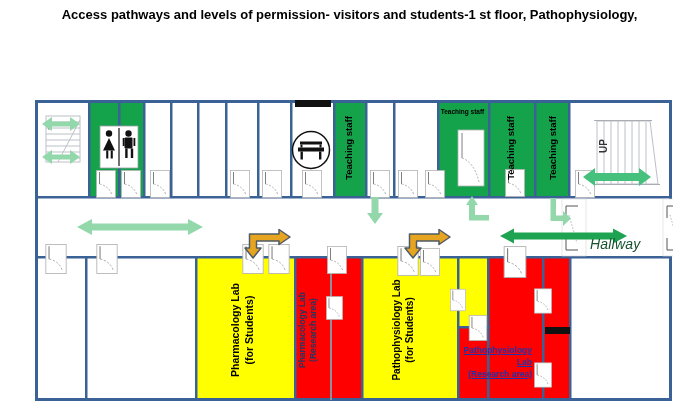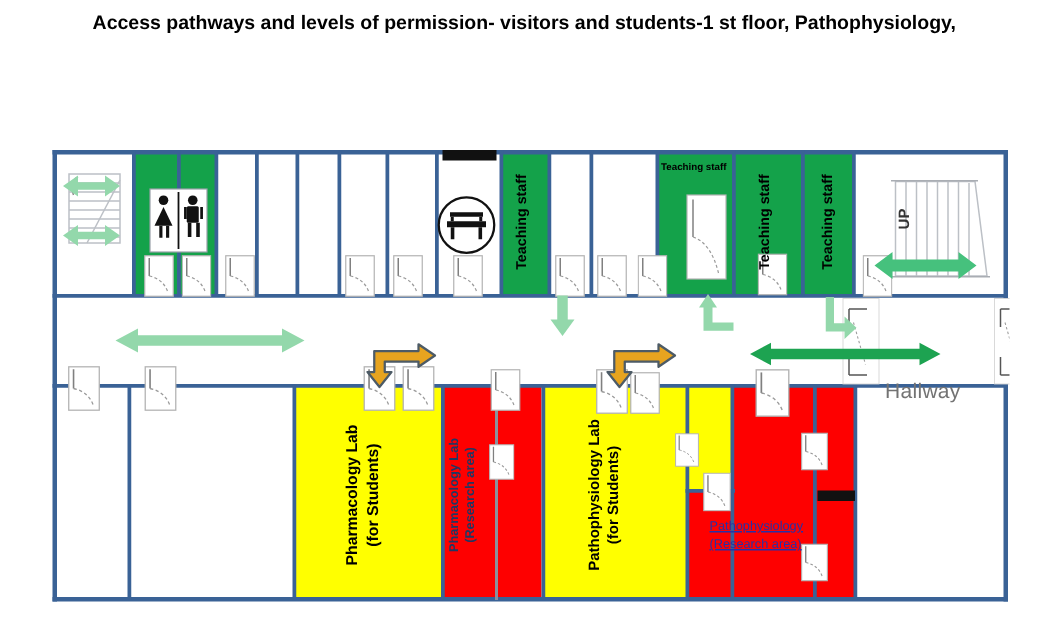--- a/index.html
+++ b/index.html
@@ -18,7 +18,7 @@
   .patho-students{left:333px;top:316px;width:142px;height:28px;font-size:10px;line-height:13px;}
   .patho-research{left:473px;top:344px;width:100px;text-align:left;font-size:8.5px;
                   line-height:12px;font-weight:normal;color:#2531A8;text-decoration:underline;}
-  .hallway-lbl{left:590px;top:252px;font-size:14px;color:#737373;letter-spacing:0.2px;}
+  .hallway-lbl{left:590px;top:236px;font-size:14px;color:#14532d;letter-spacing:0.2px;font-style:italic;}
   .up-lbl{left:589px;top:140px;width:30px;height:12px;line-height:12px;text-align:center;
           font-size:10px;font-weight:bold;color:#333;}
   .teach-h{left:437px;top:108px;width:51px;text-align:center;font-size:6.5px;font-weight:bold;}

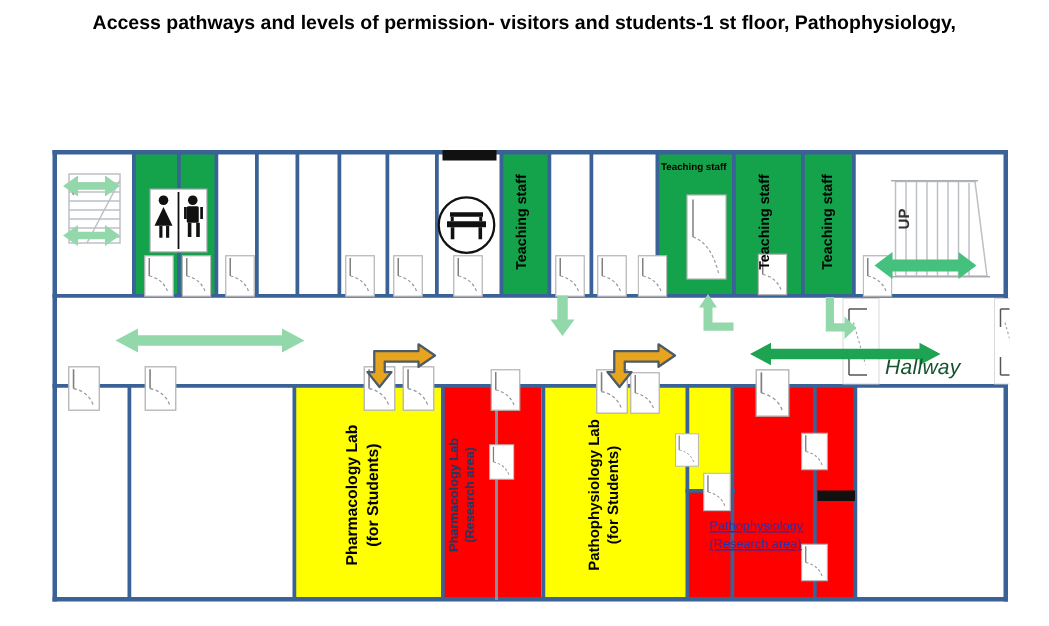--- a/index.html
+++ b/index.html
@@ -16,8 +16,8 @@
   .pharm-students{left:172px;top:315px;width:142px;height:30px;font-size:10.5px;line-height:14px;}
   .pharm-research{left:238px;top:318px;width:142px;height:24px;font-size:8.5px;line-height:11px;color:#1F3864;}
   .patho-students{left:333px;top:316px;width:142px;height:28px;font-size:10px;line-height:13px;}
-  .patho-research{left:473px;top:344px;width:100px;text-align:left;font-size:8.5px;
-                  line-height:12px;font-weight:normal;color:#2531A8;text-decoration:underline;}
+  .patho-research{left:432px;top:344px;width:100px;text-align:right;font-size:8.5px;
+                  line-height:12px;font-weight:bold;color:#2531A8;text-decoration:underline;}
   .hallway-lbl{left:590px;top:236px;font-size:14px;color:#14532d;letter-spacing:0.2px;font-style:italic;}
   .up-lbl{left:589px;top:140px;width:30px;height:12px;line-height:12px;text-align:center;
           font-size:10px;font-weight:bold;color:#333;}

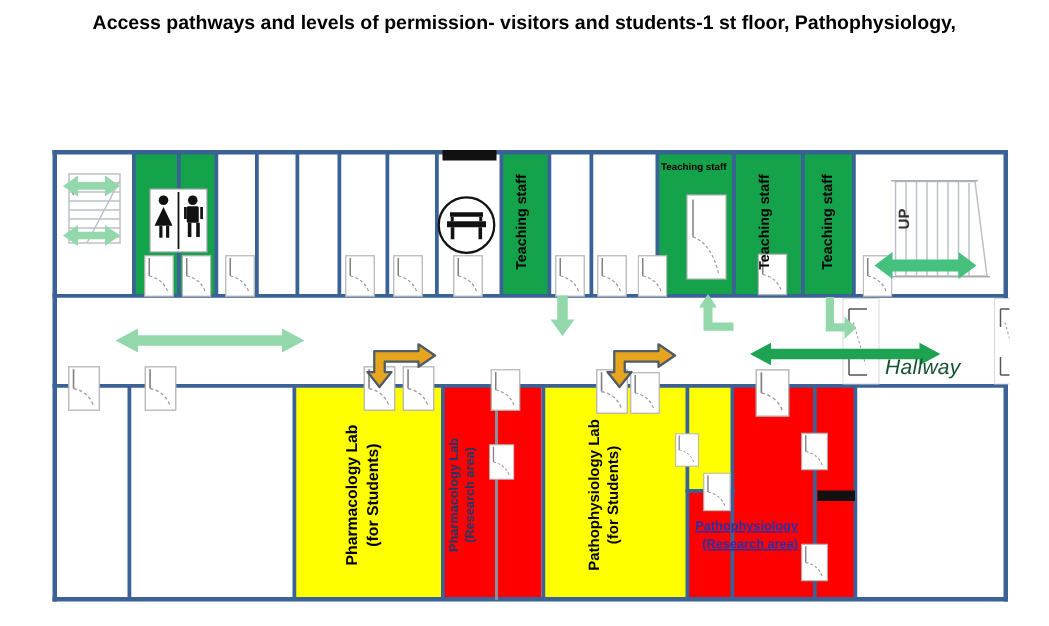--- a/index.html
+++ b/index.html
@@ -222,6 +222,7 @@
 
   <div class="lbl patho-research">
     <div>Pathophysiology</div>
+    <div>Lab</div>
     <div>(Research area)</div>
   </div>
 

